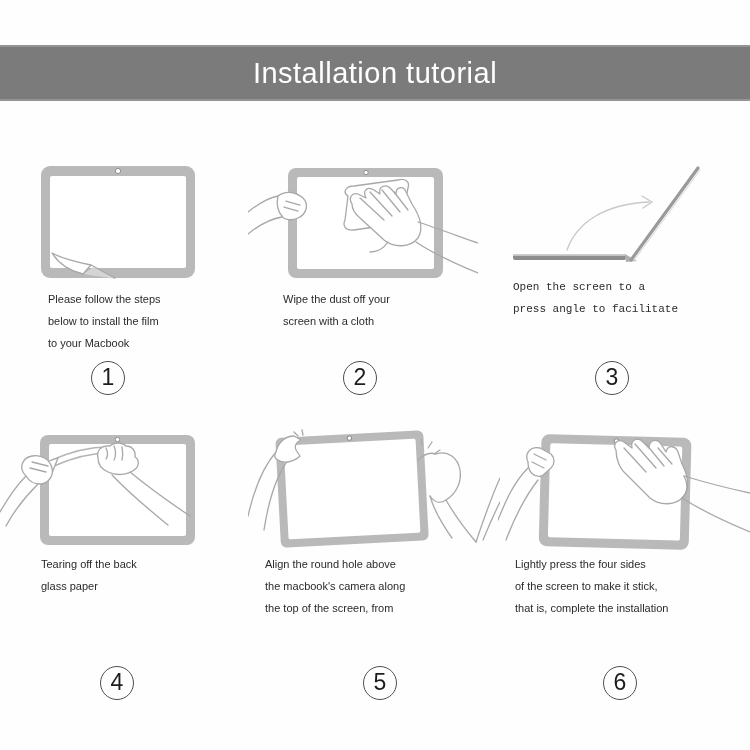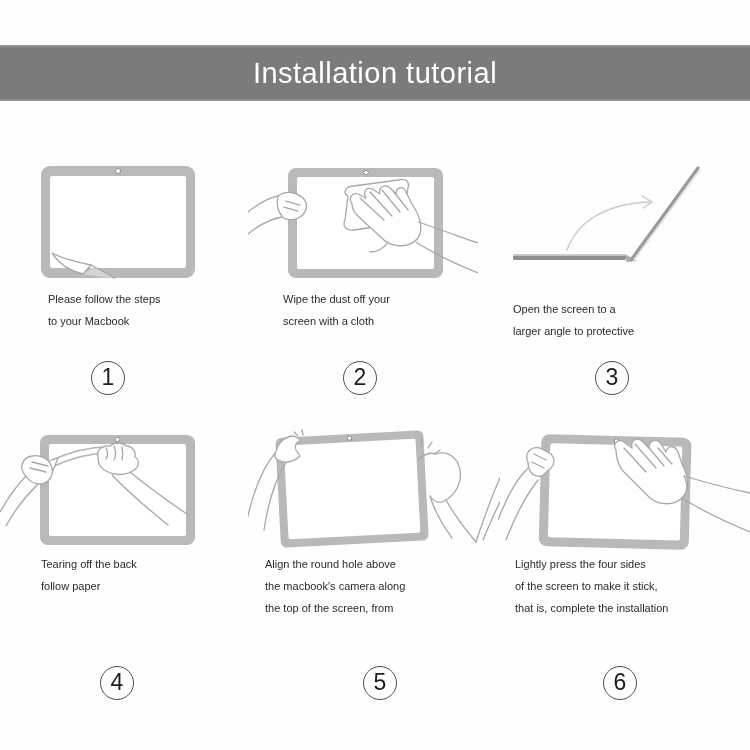--- a/index.html
+++ b/index.html
@@ -41,7 +41,7 @@
   
   .cap1{left:48px;top:288px;}
   .cap2{left:283px;top:288px;}
-  .cap3{left:513px;top:298px;}
+  .cap3{left:513px;top:276px;font-family:Liberation Mono, monospace;}
   .cap4{left:41px;top:553px;}
   .cap5{left:265px;top:553px;}
   .cap6{left:515px;top:553px;}

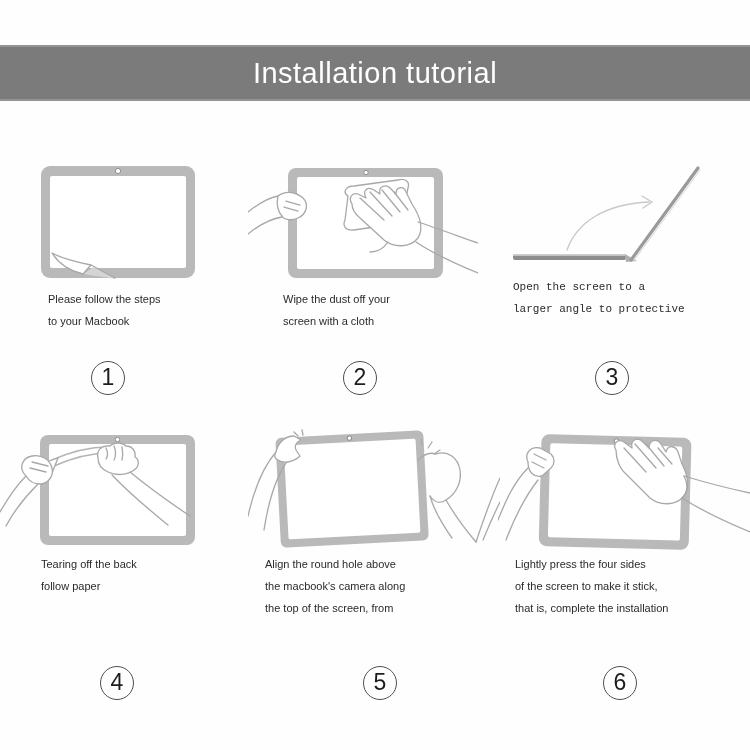--- a/index.html
+++ b/index.html
@@ -129,7 +129,7 @@
     </svg>
     <div class="caption cap3">
         <div>Open the screen to a</div>
-        <div>larger angle to protective</div>
+        <div>press angle to facilitate</div>
       </div>
     <div class="num-badge num3">3</div>
   </div>

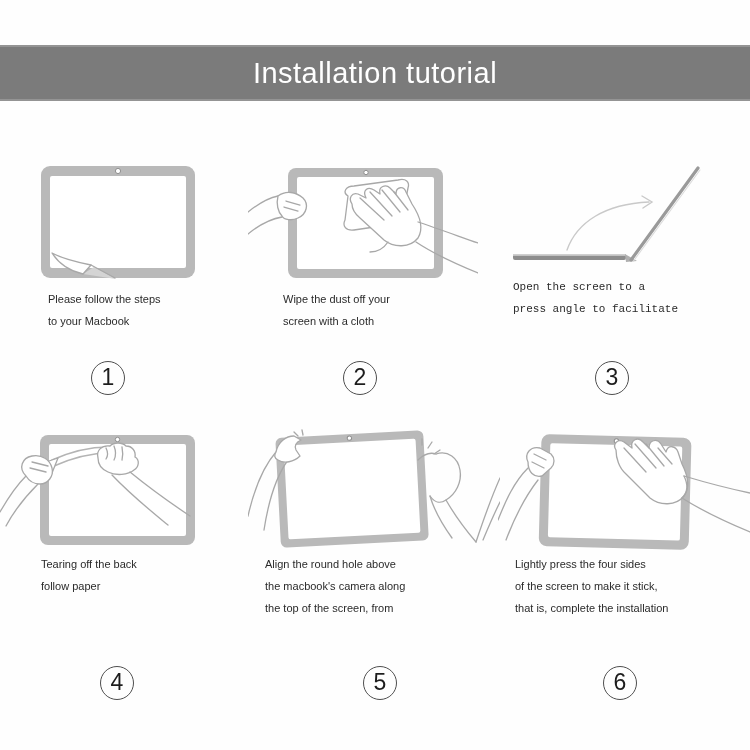--- a/index.html
+++ b/index.html
@@ -86,6 +86,7 @@
     </svg>
     <div class="caption cap1">
         <div>Please follow the steps</div>
+        <div>below to install the film</div>
         <div>to your Macbook</div>
       </div>
     <div class="num-badge num1">1</div>

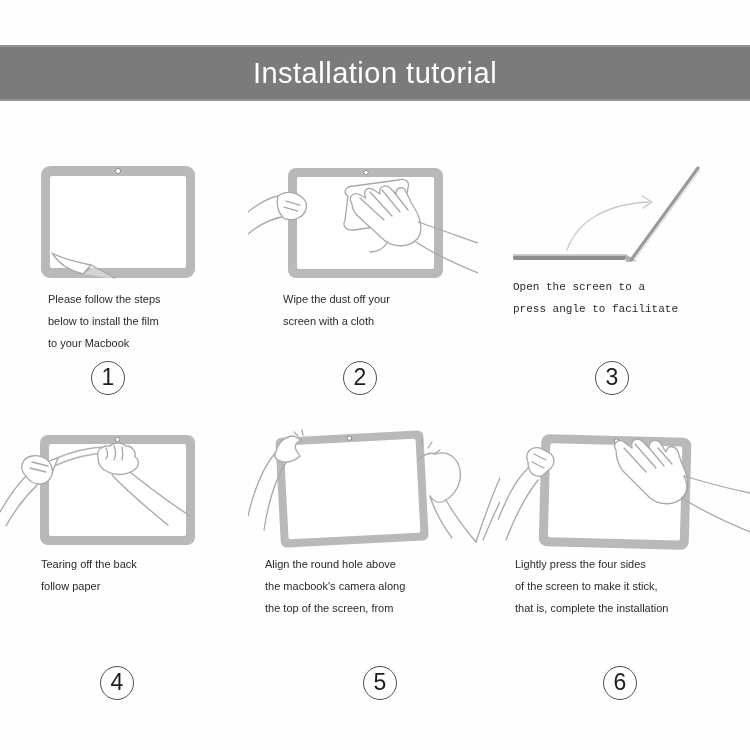--- a/index.html
+++ b/index.html
@@ -158,7 +158,7 @@
     </svg>
     <div class="caption cap4">
         <div>Tearing off the back</div>
-        <div>follow paper</div>
+        <div>glass paper</div>
       </div>
     <div class="num-badge num4">4</div>
   </div>

